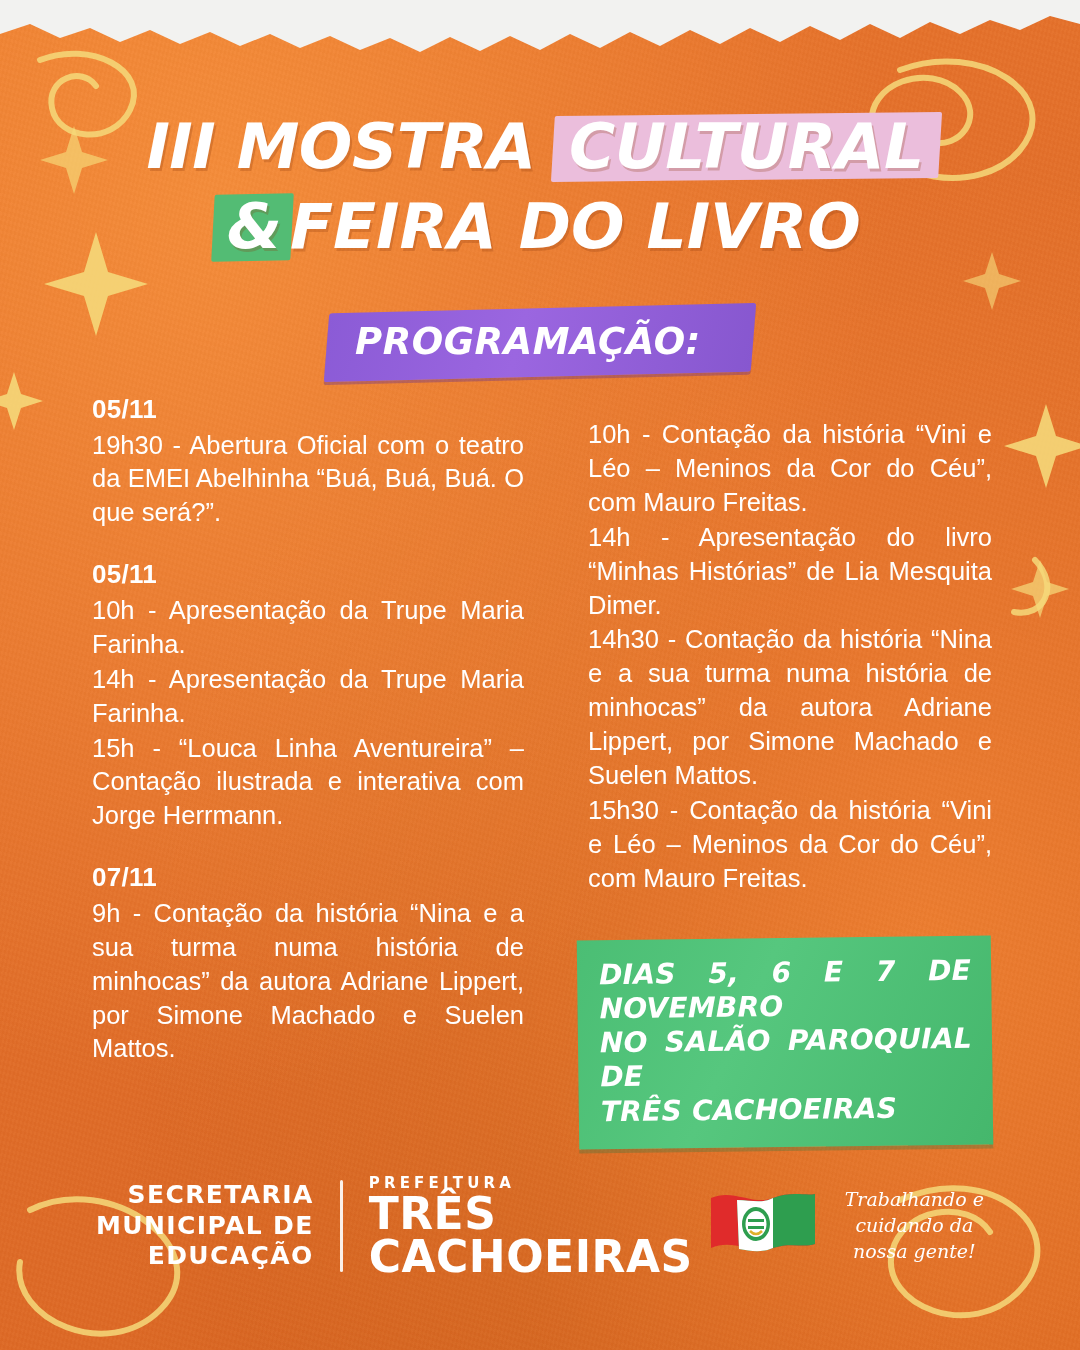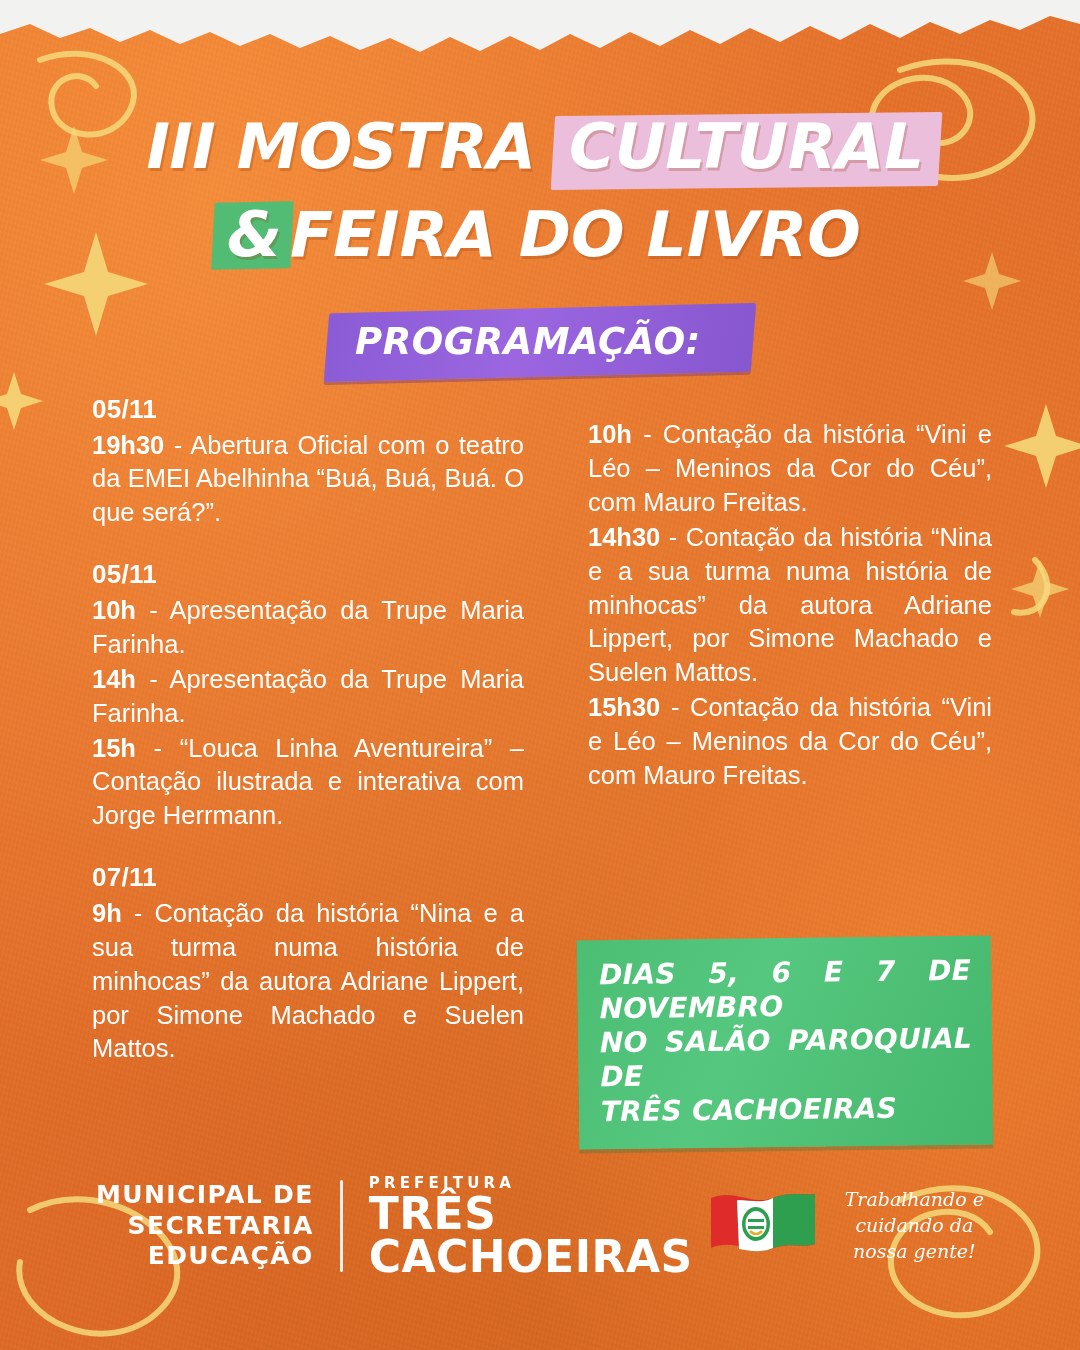--- a/index.html
+++ b/index.html
@@ -66,7 +66,7 @@
   .hl-pink {
     position: relative;
     display: inline-block;
-    padding: 2px 10px 8px 12px;
+    padding: 2px 10px 0 12px;
     color: #ffffff;
     z-index: 1;
   }

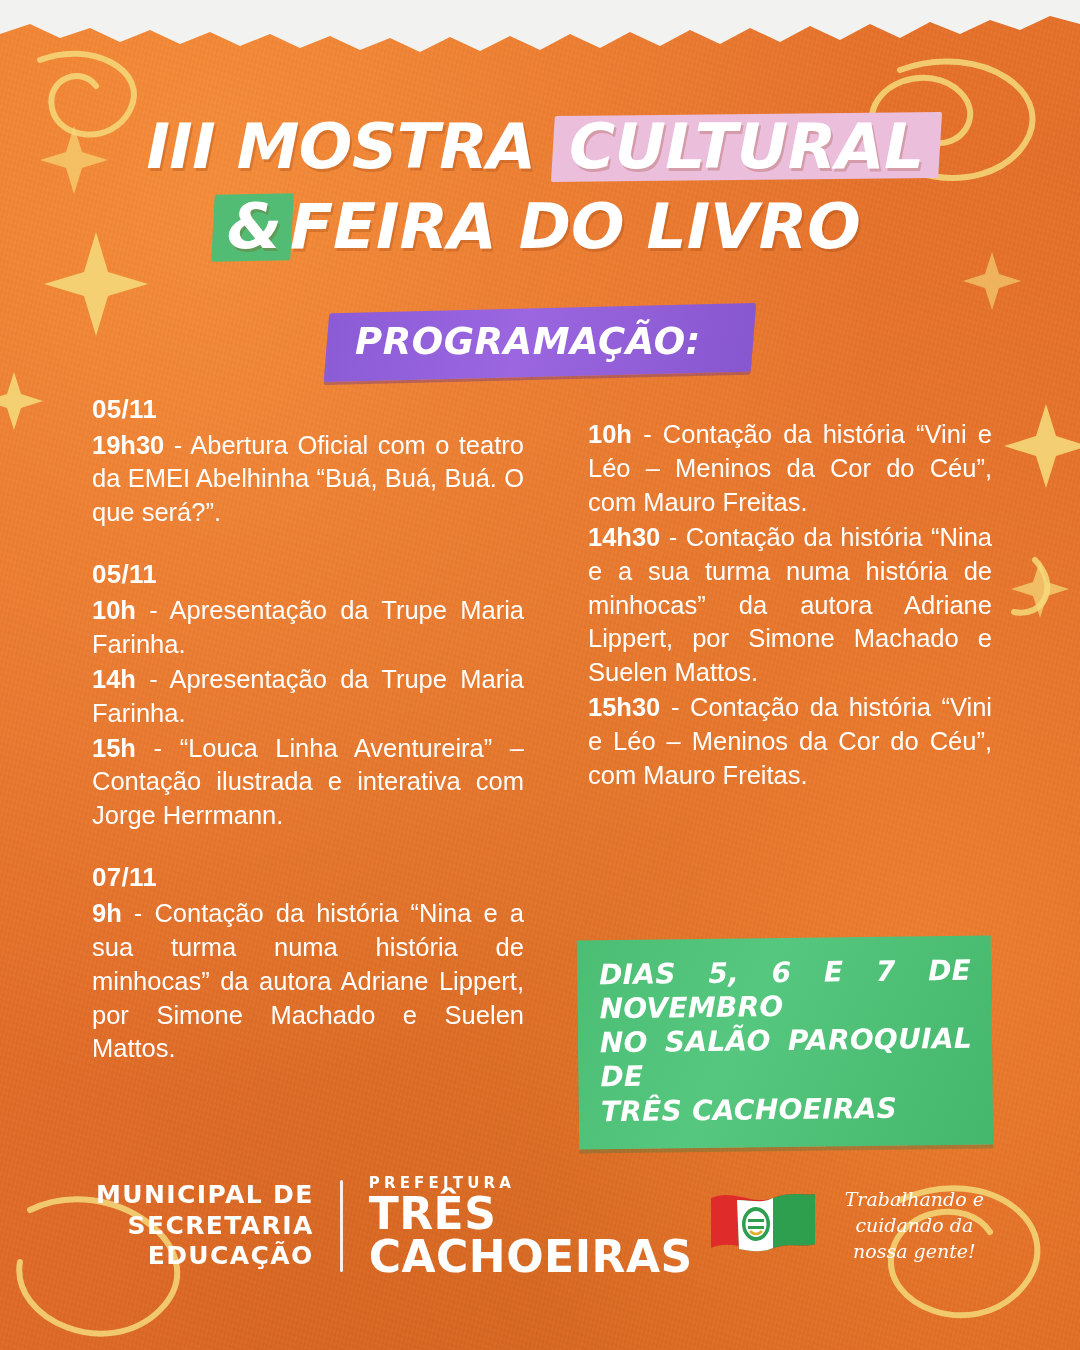--- a/index.html
+++ b/index.html
@@ -159,7 +159,7 @@
     letter-spacing: 0.3px;
   }
   .entry { margin-bottom: 1px; }
-  .entry .time { font-weight: 700; }
+  .entry .time { font-weight: 400; }
   .block-gap { height: 26px; }
 
   

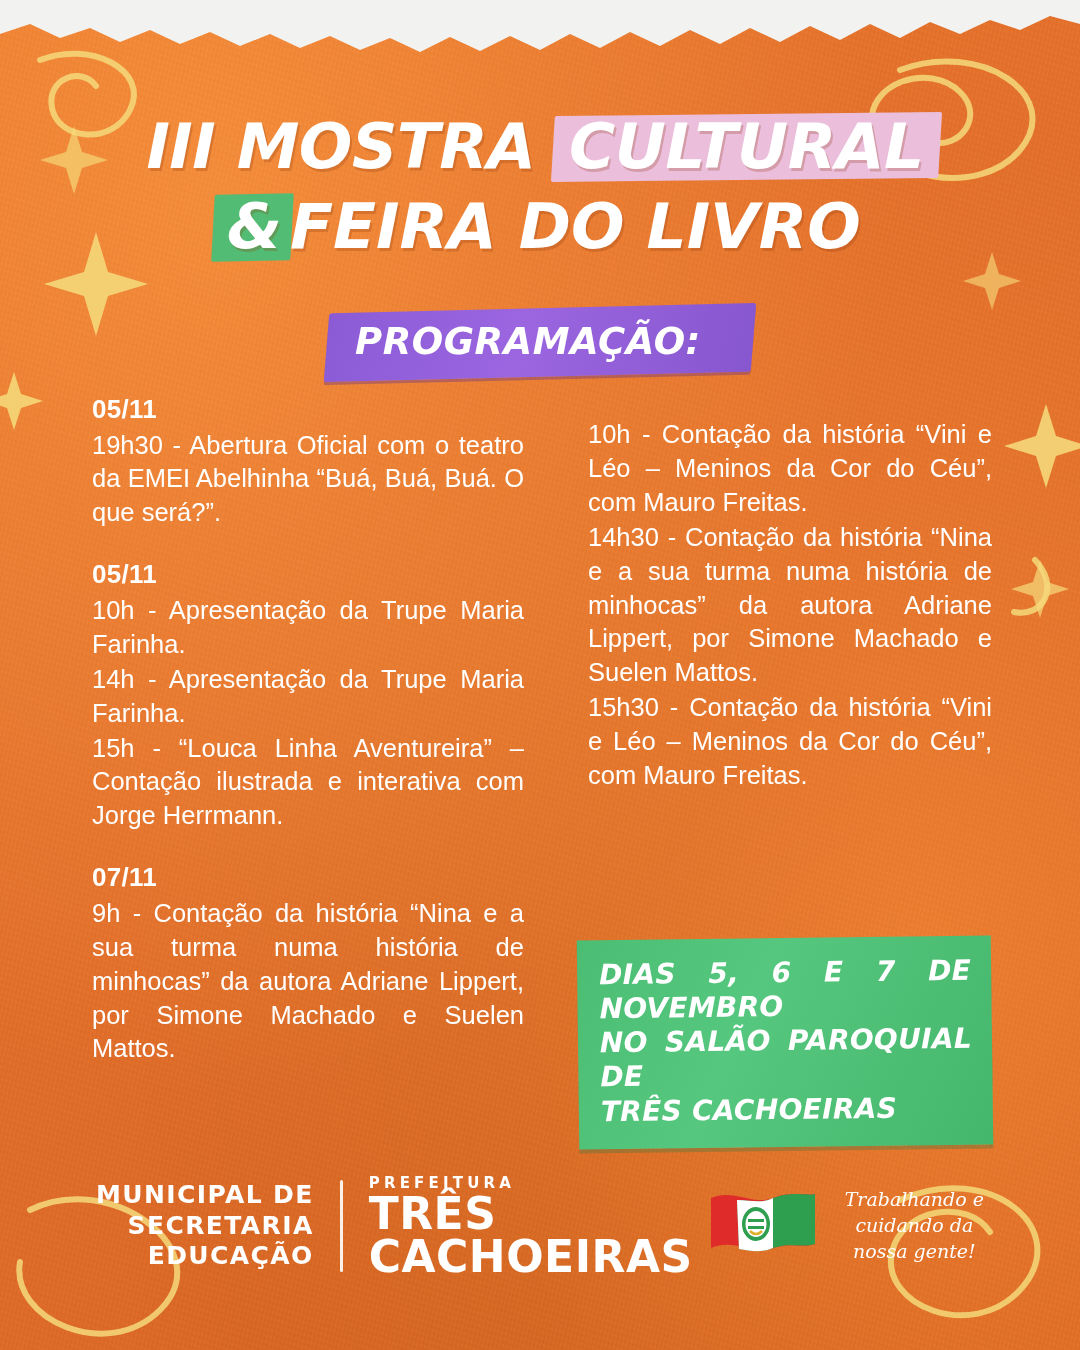--- a/index.html
+++ b/index.html
@@ -317,6 +317,9 @@
       <span class="time">10h</span><span> - Contação da história “Vini e Léo – Meninos da Cor do Céu”, com Mauro Freitas.</span>
     </div>
     <div class="entry">
+      <span class="time">14h</span><span> - Apresentação do livro “Minhas Histórias” de Lia Mesquita Dimer.</span>
+    </div>
+    <div class="entry">
       <span class="time">14h30</span><span> - Contação da história “Nina e a sua turma numa história de minhocas” da autora Adriane Lippert, por Simone Machado e Suelen Mattos.</span>
     </div>
     <div class="entry">

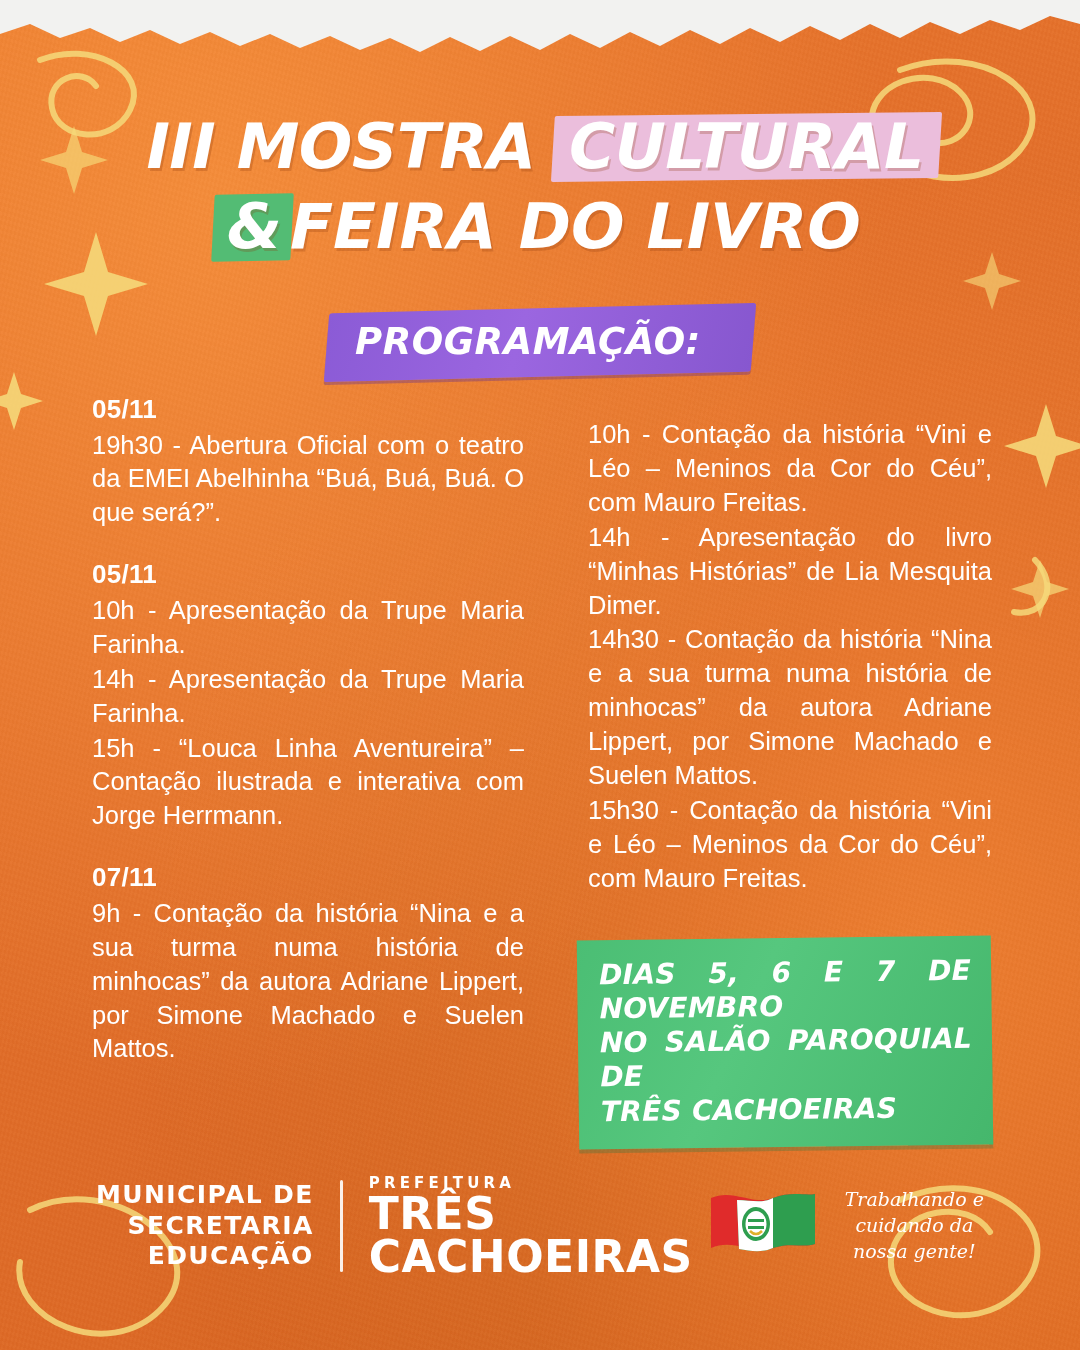--- a/index.html
+++ b/index.html
@@ -336,8 +336,8 @@
   <div class="footer">
 
     <div class="sec-edu">
+      <div>SECRETARIA</div>
       <div>MUNICIPAL DE</div>
-      <div>SECRETARIA</div>
       <div>EDUCAÇÃO</div>
     </div>
 

